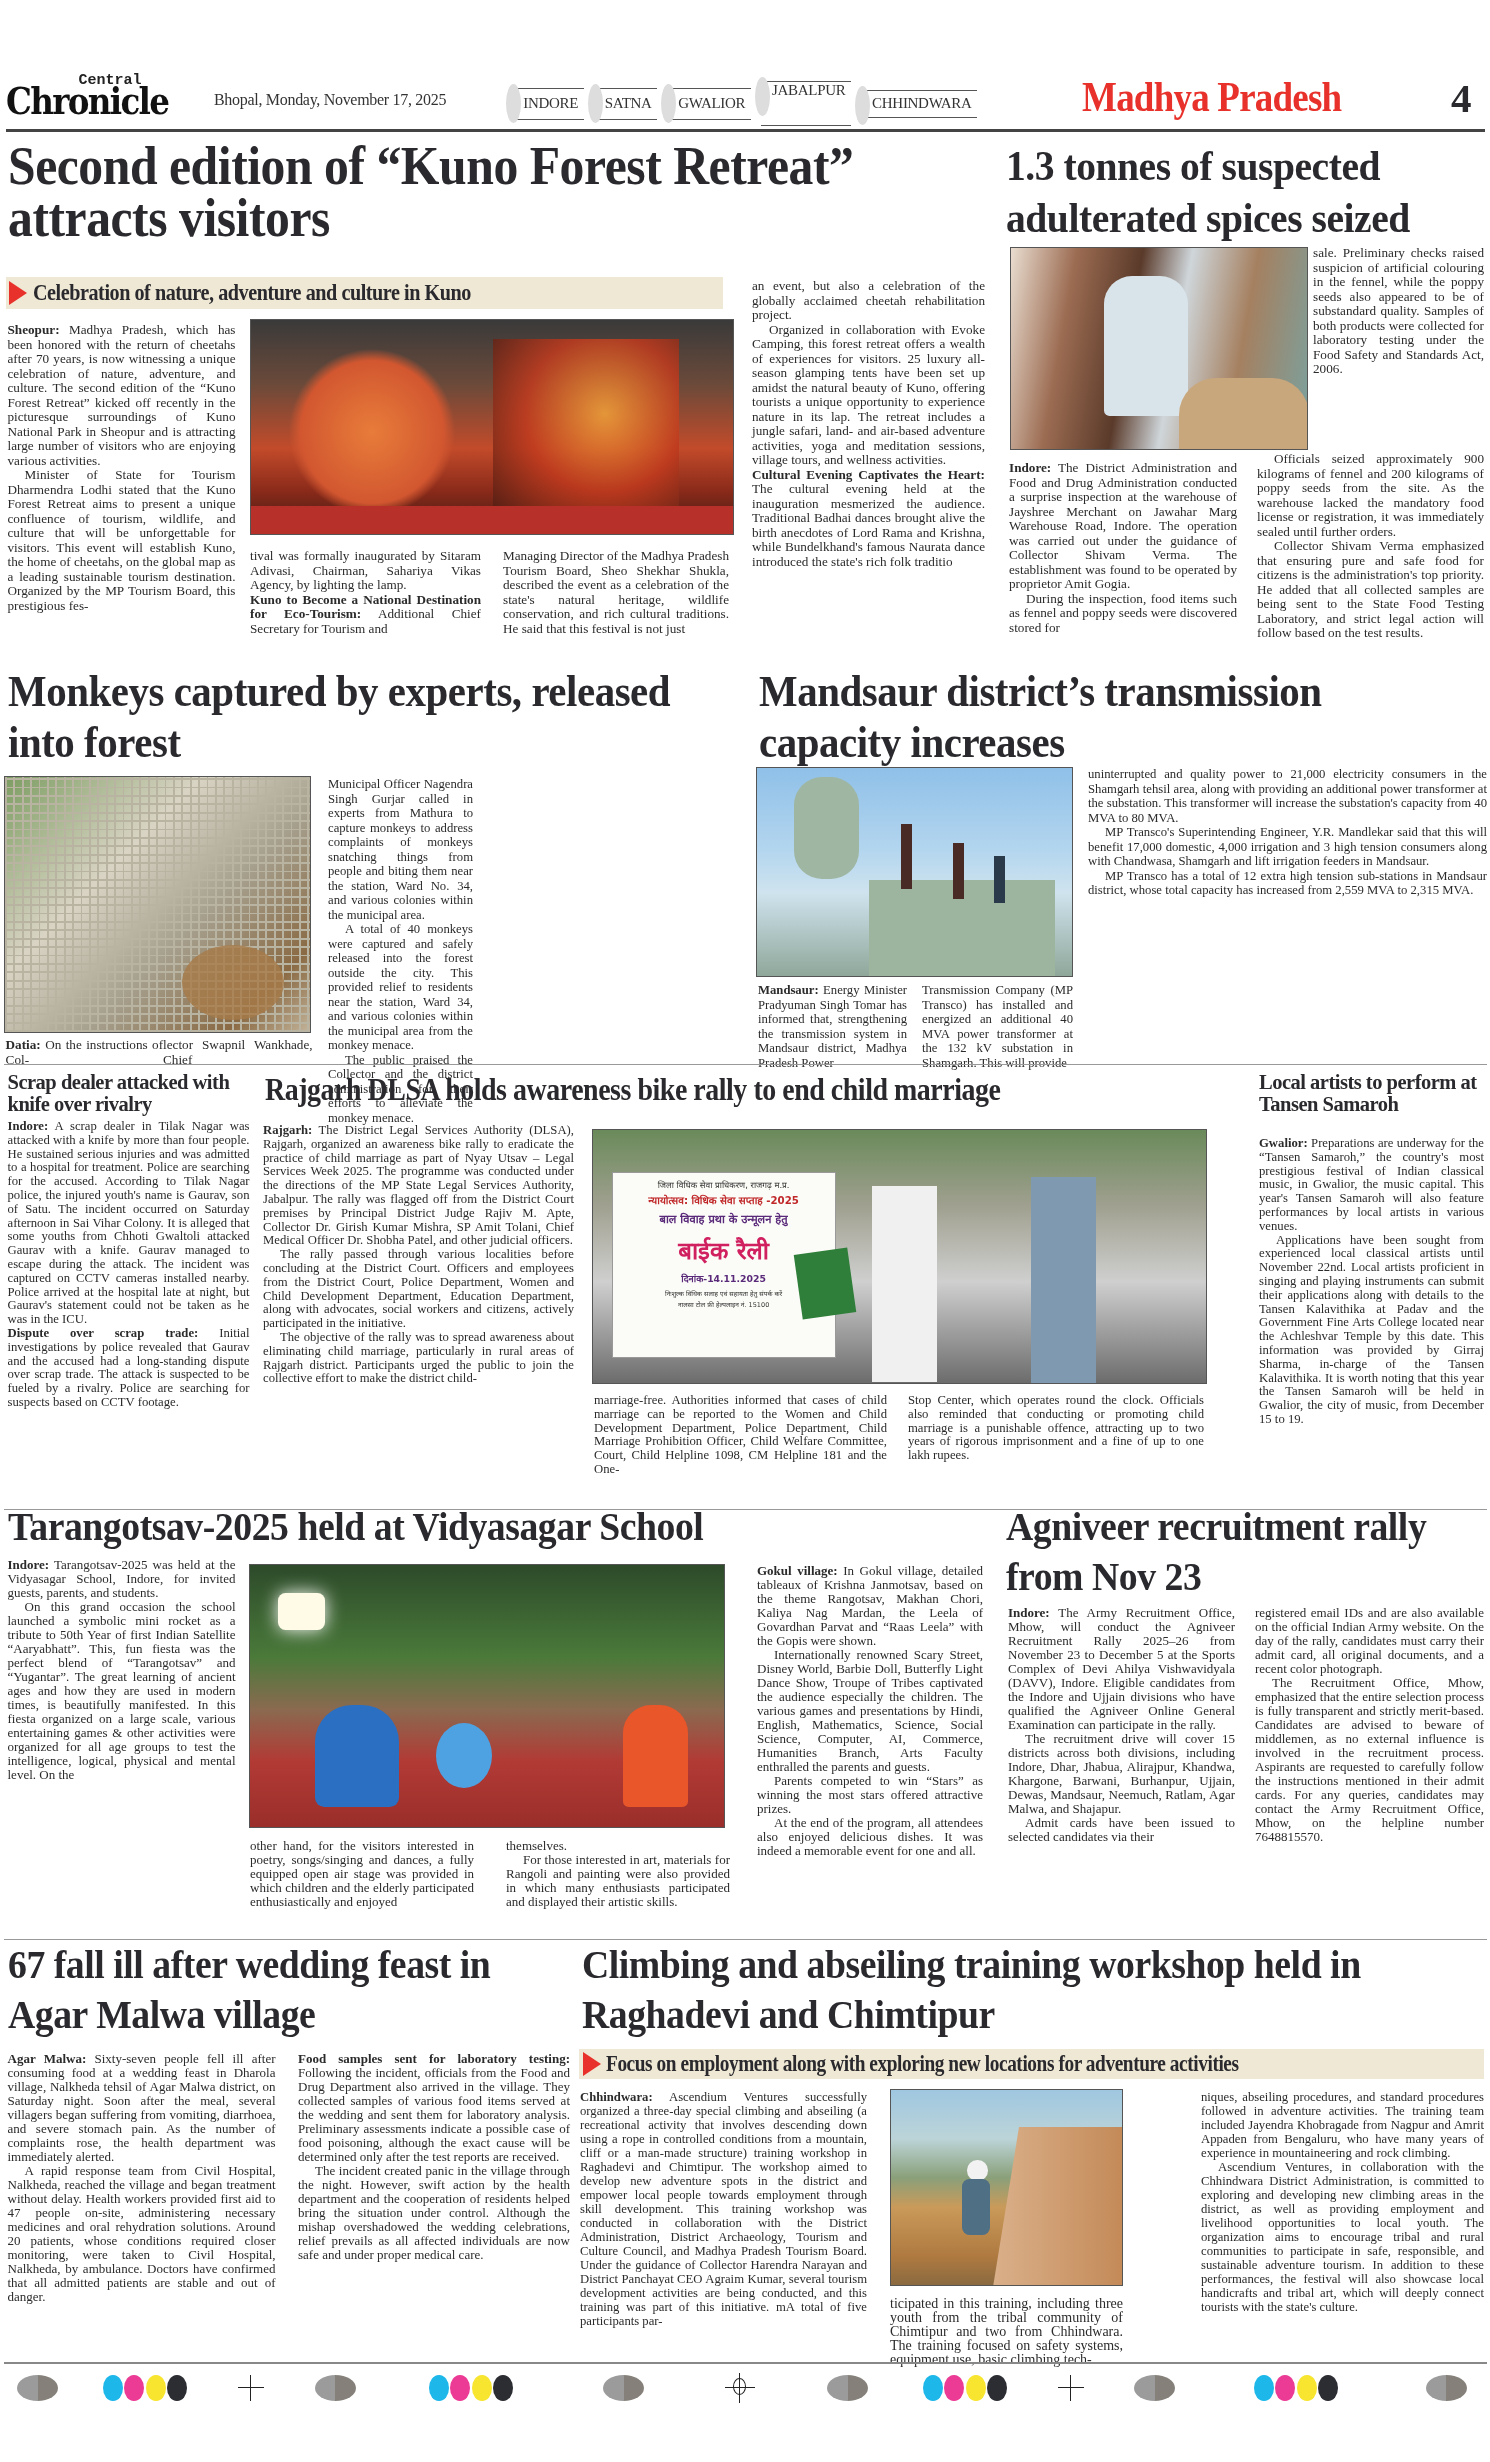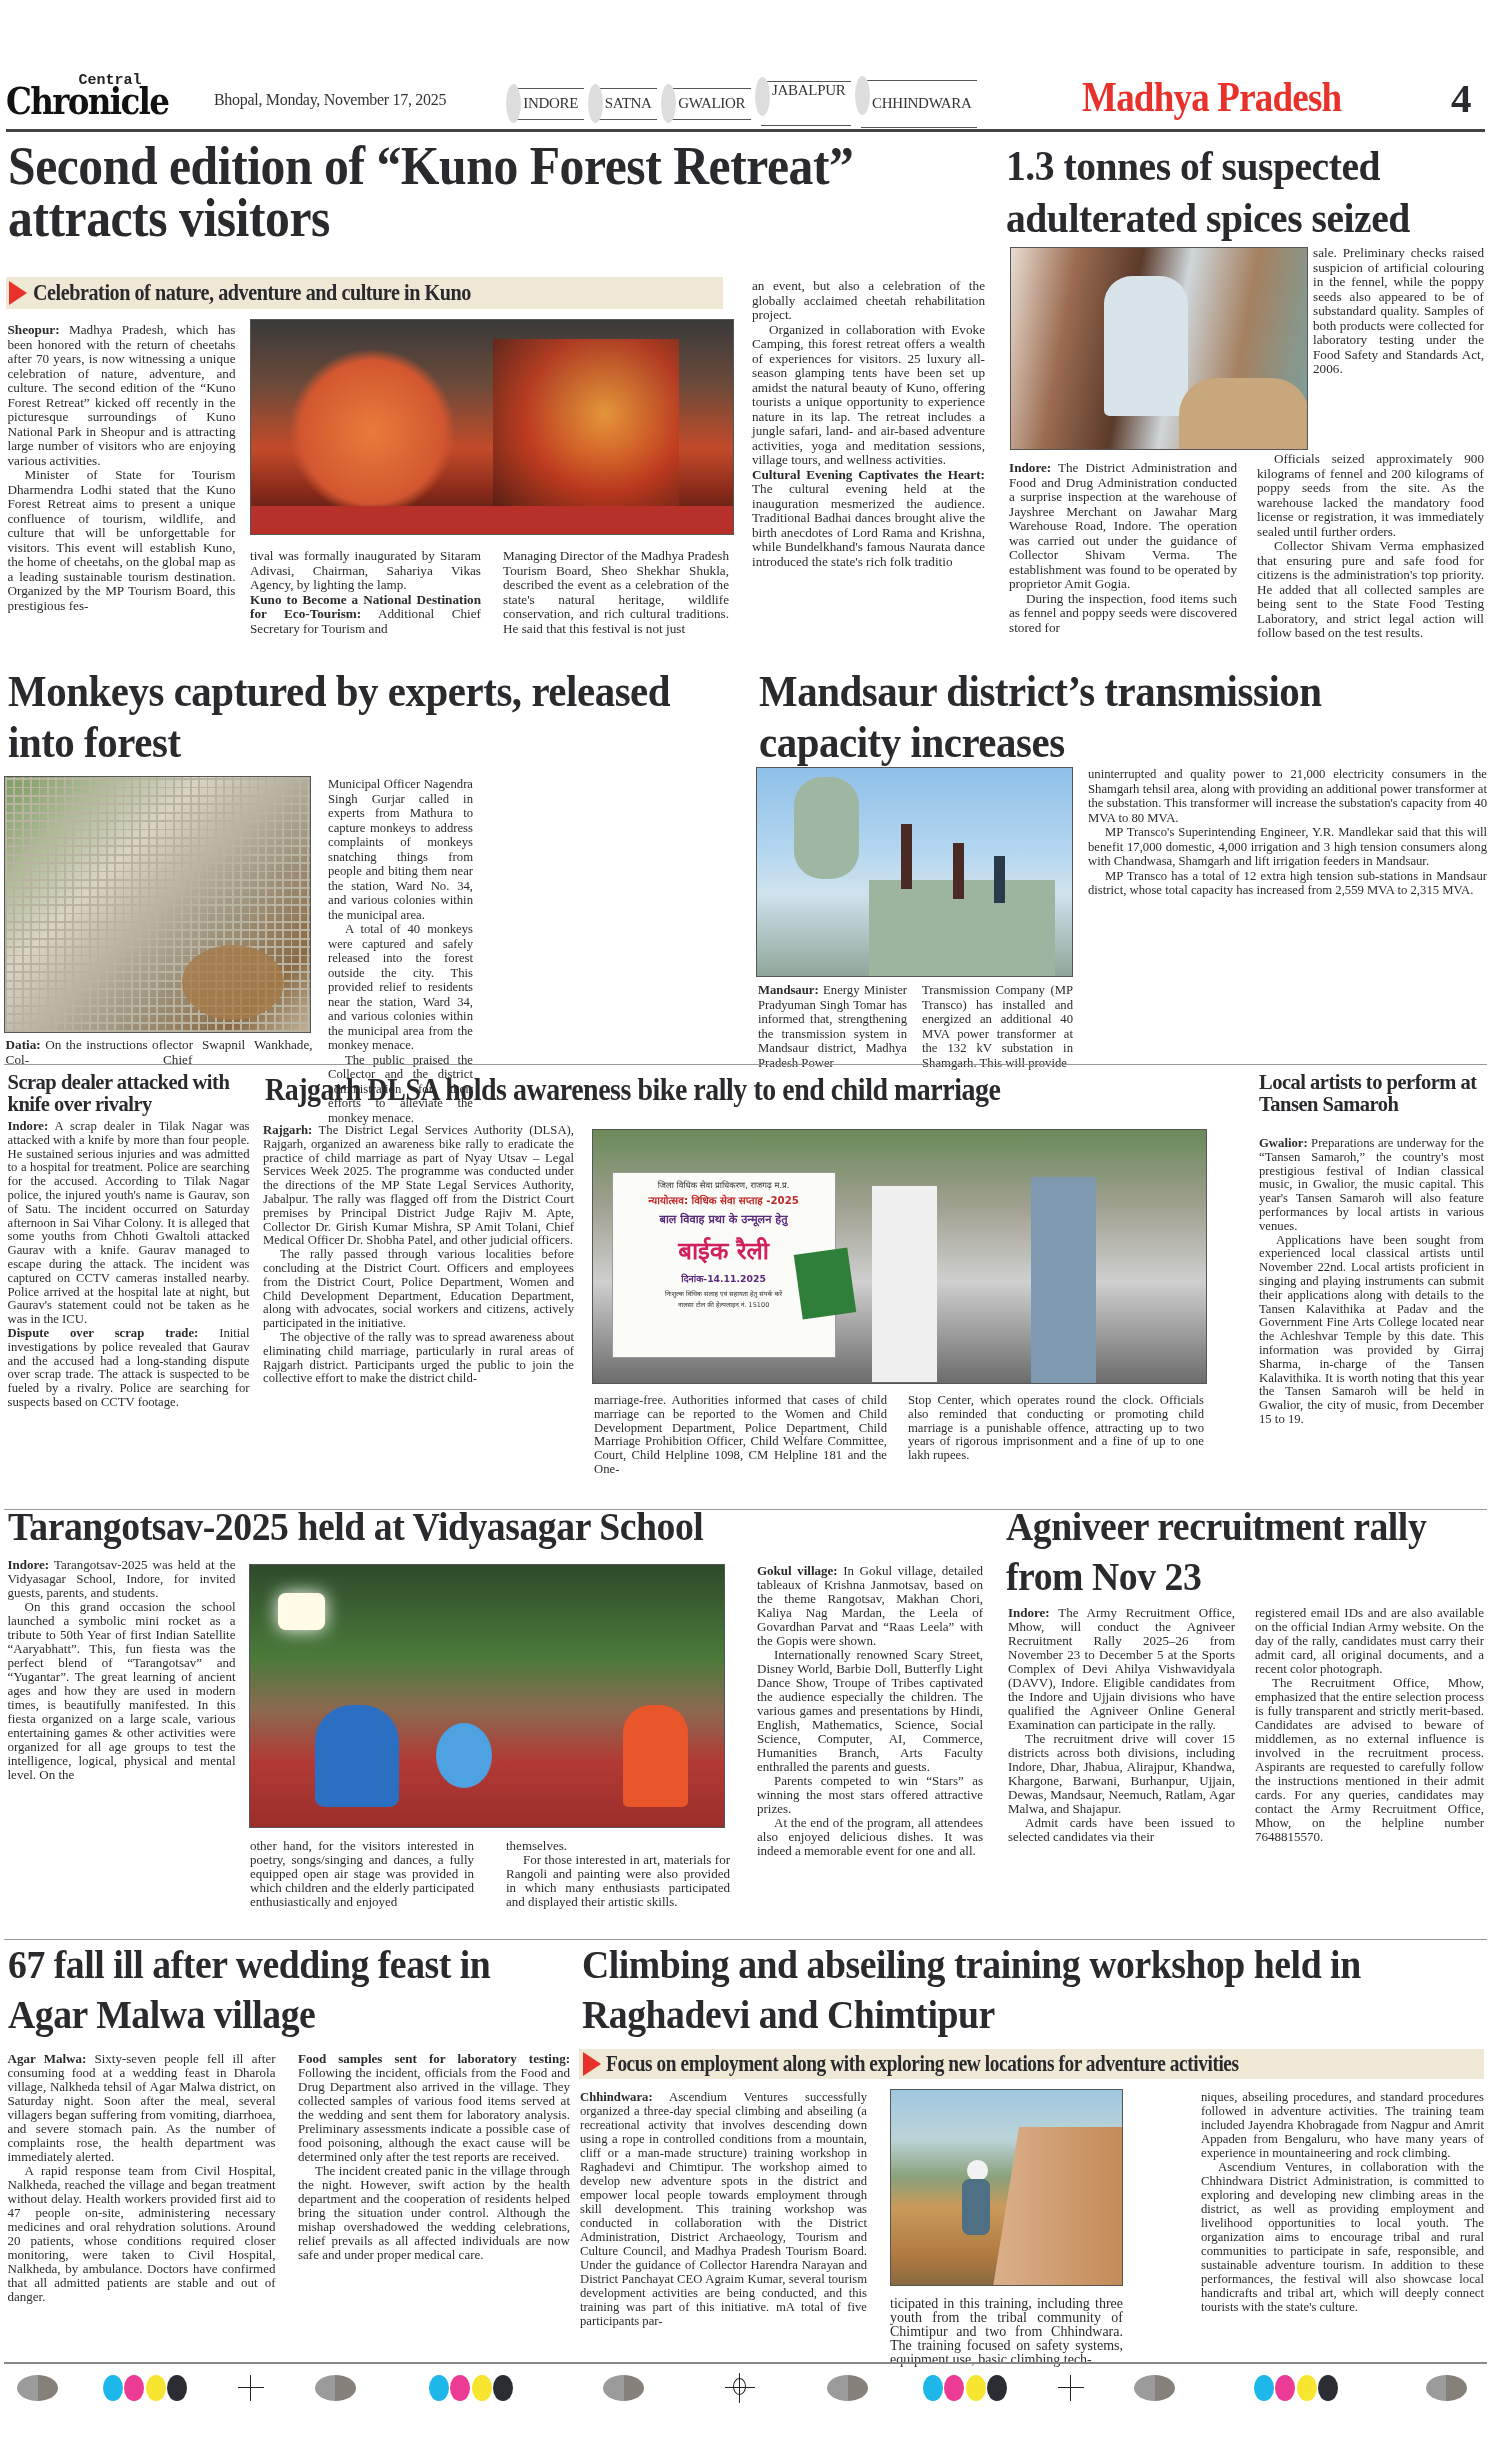--- a/index.html
+++ b/index.html
@@ -44,7 +44,7 @@
         <span style="position: absolute; left: -5.6px; top: -4.7px; width: 15px; height: 39px; border-radius: 50%; background: rgb(221, 221, 221);"></span>
         <span style="position: relative; font-family: &quot;Liberation Serif&quot;, serif; font-size: 15px; color: rgb(51, 51, 51); letter-spacing: -0.3px;">JABALPUR</span>
       </div>
-      <div style="position: relative; display: flex; align-items: center; height: 48px; border-top: 0.9px solid rgb(85, 85, 85); border-bottom: 0.9px solid rgb(85, 85, 85); padding: 0px 5.6px 0px 11.2px; margin-right: 1.9px;">
+      <div style="position: relative; display: flex; align-items: center; height: 28px; border-top: 0.9px solid rgb(85, 85, 85); border-bottom: 0.9px solid rgb(85, 85, 85); padding: 0px 5.6px 0px 11.2px; margin-right: 1.9px;">
         <span style="position: absolute; left: -5.6px; top: -4.7px; width: 15px; height: 39px; border-radius: 50%; background: rgb(221, 221, 221);"></span>
         <span style="position: relative; font-family: &quot;Liberation Serif&quot;, serif; font-size: 15px; color: rgb(51, 51, 51); letter-spacing: -0.3px;">CHHINDWARA</span>
       </div>

